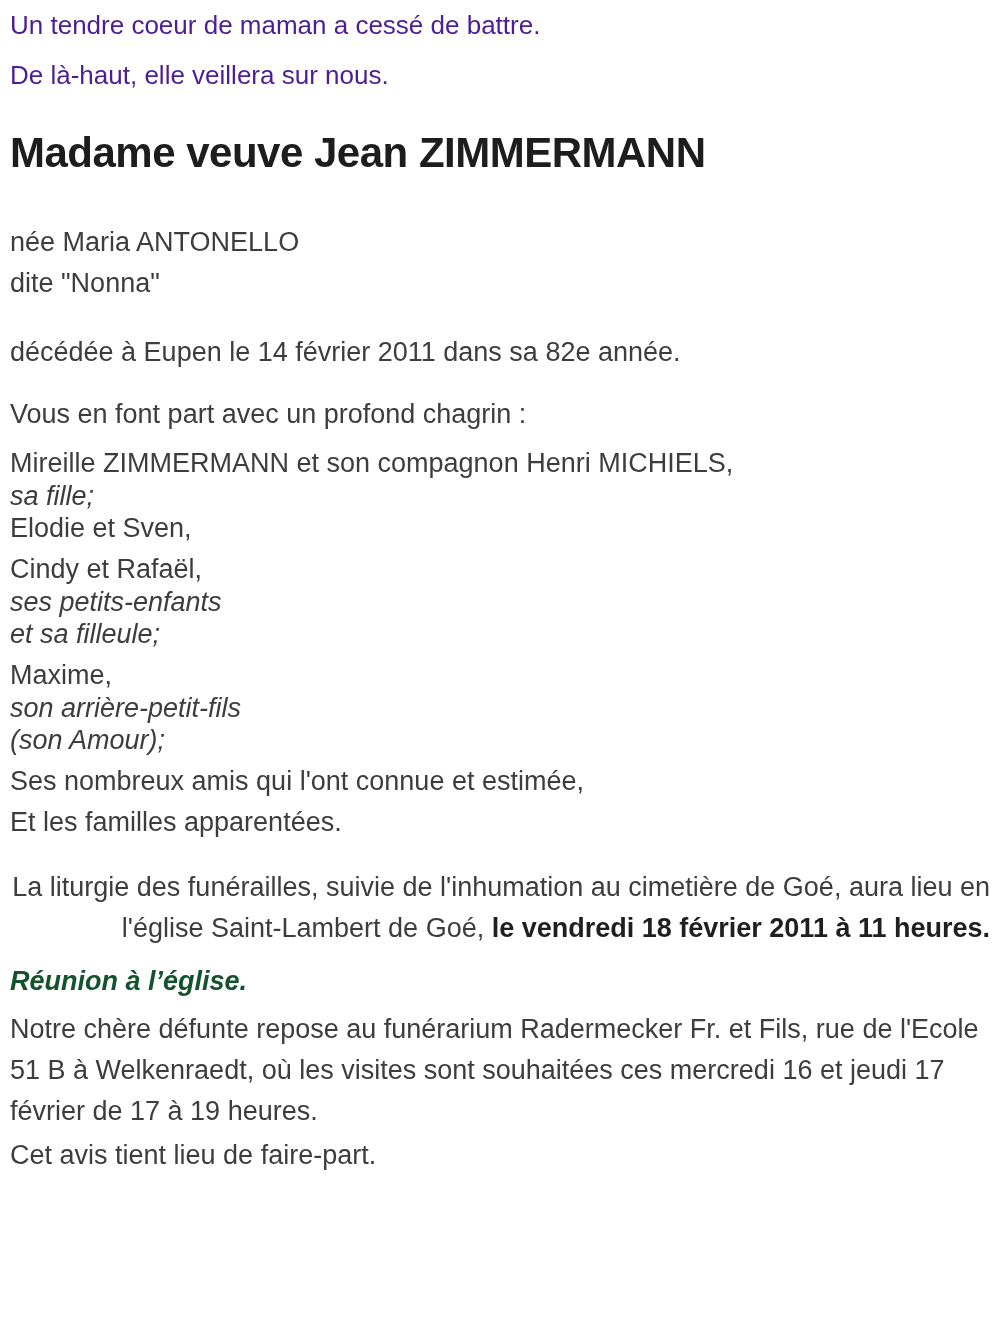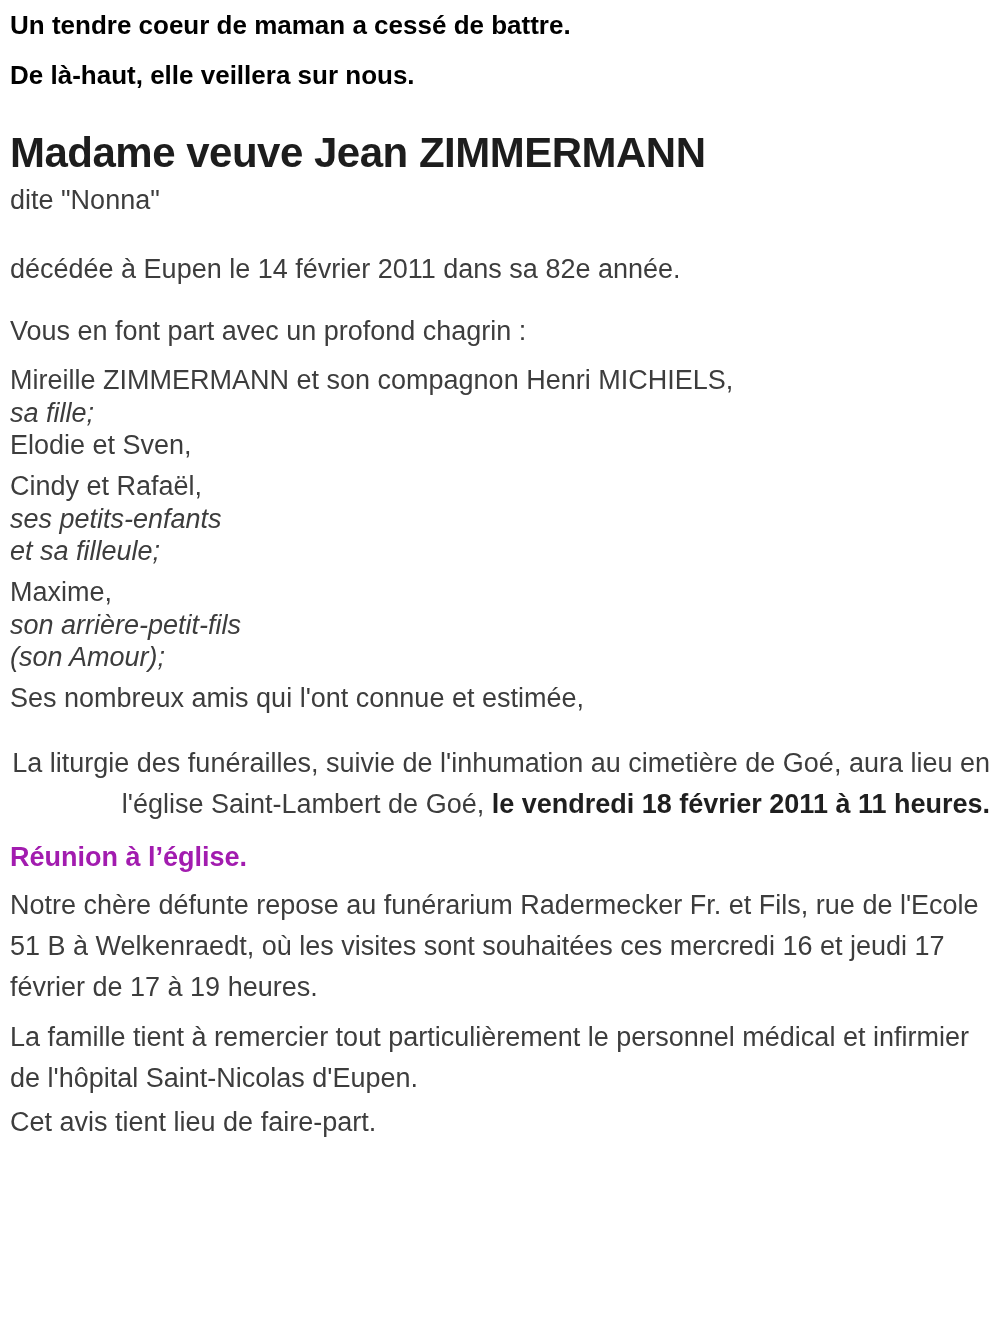--- a/index.html
+++ b/index.html
@@ -20,10 +20,10 @@
     position: relative;
   }
   .epigraph-line {
-    font-weight: 700;
+    font-weight: 400;
     font-size: 26px;
     line-height: 50px;
-    color: #000000;
+    color: #4c1d95;
   }
   .deceased-title {
     font-weight: 700;

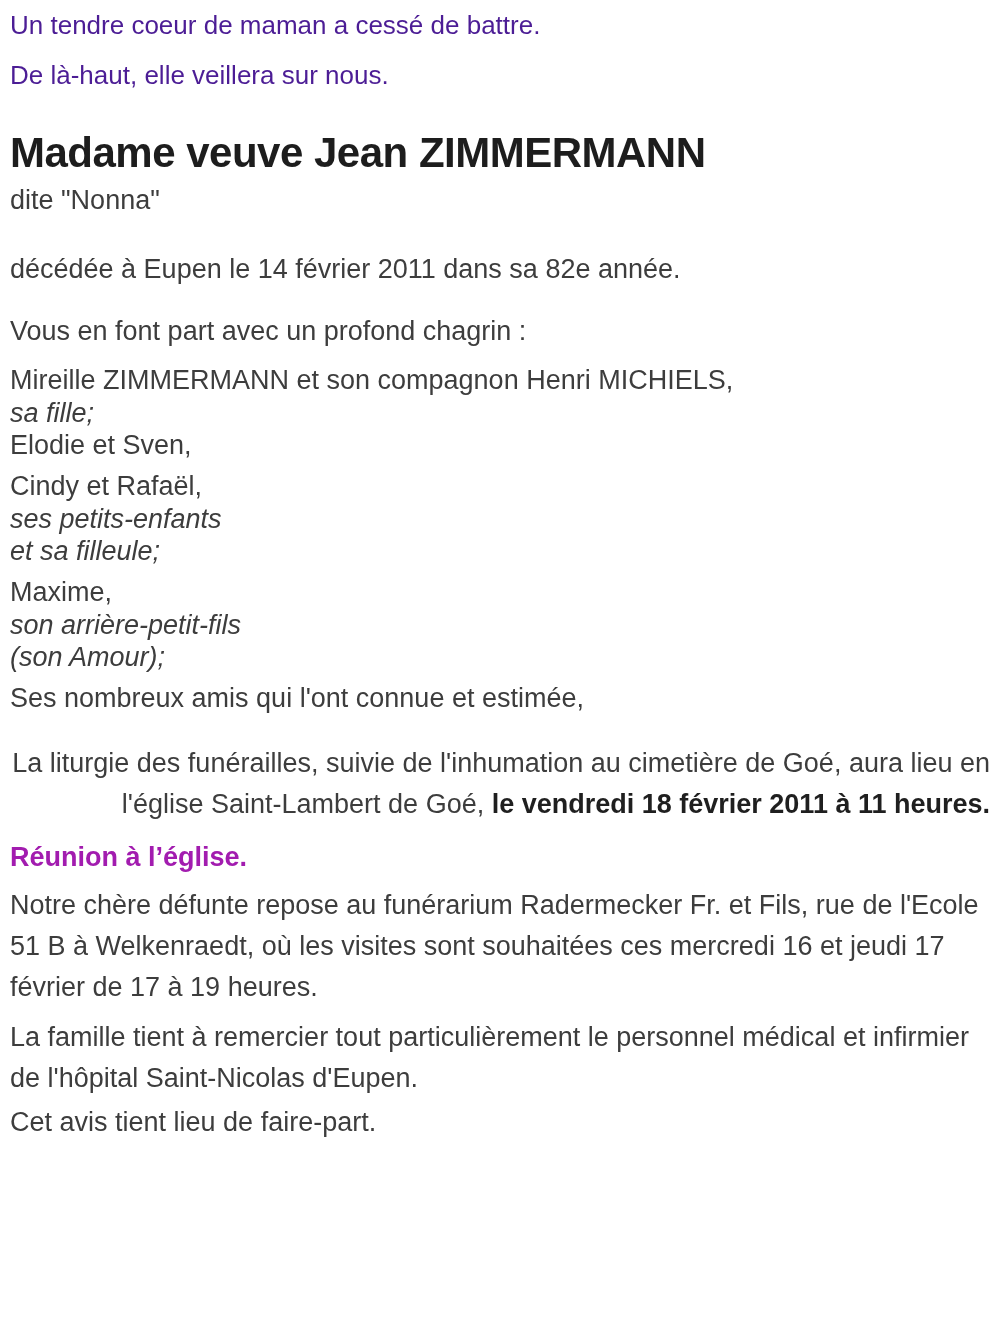--- a/index.html
+++ b/index.html
@@ -75,7 +75,7 @@
   <div class="epigraph-line">Un tendre coeur de maman a cessé de battre.</div>
   <div class="epigraph-line">De là-haut, elle veillera sur nous.</div>
 
-  <h1 class="deceased-title" style="margin-bottom:0;">Madame veuve Jean ZIMMERMANN</h1>
+  <h1 class="deceased-title" style="margin-bottom:17px;">Madame veuve Jean ZIMMERMANN</h1>
 
   <div class="line">dite "Nonna"</div>
 

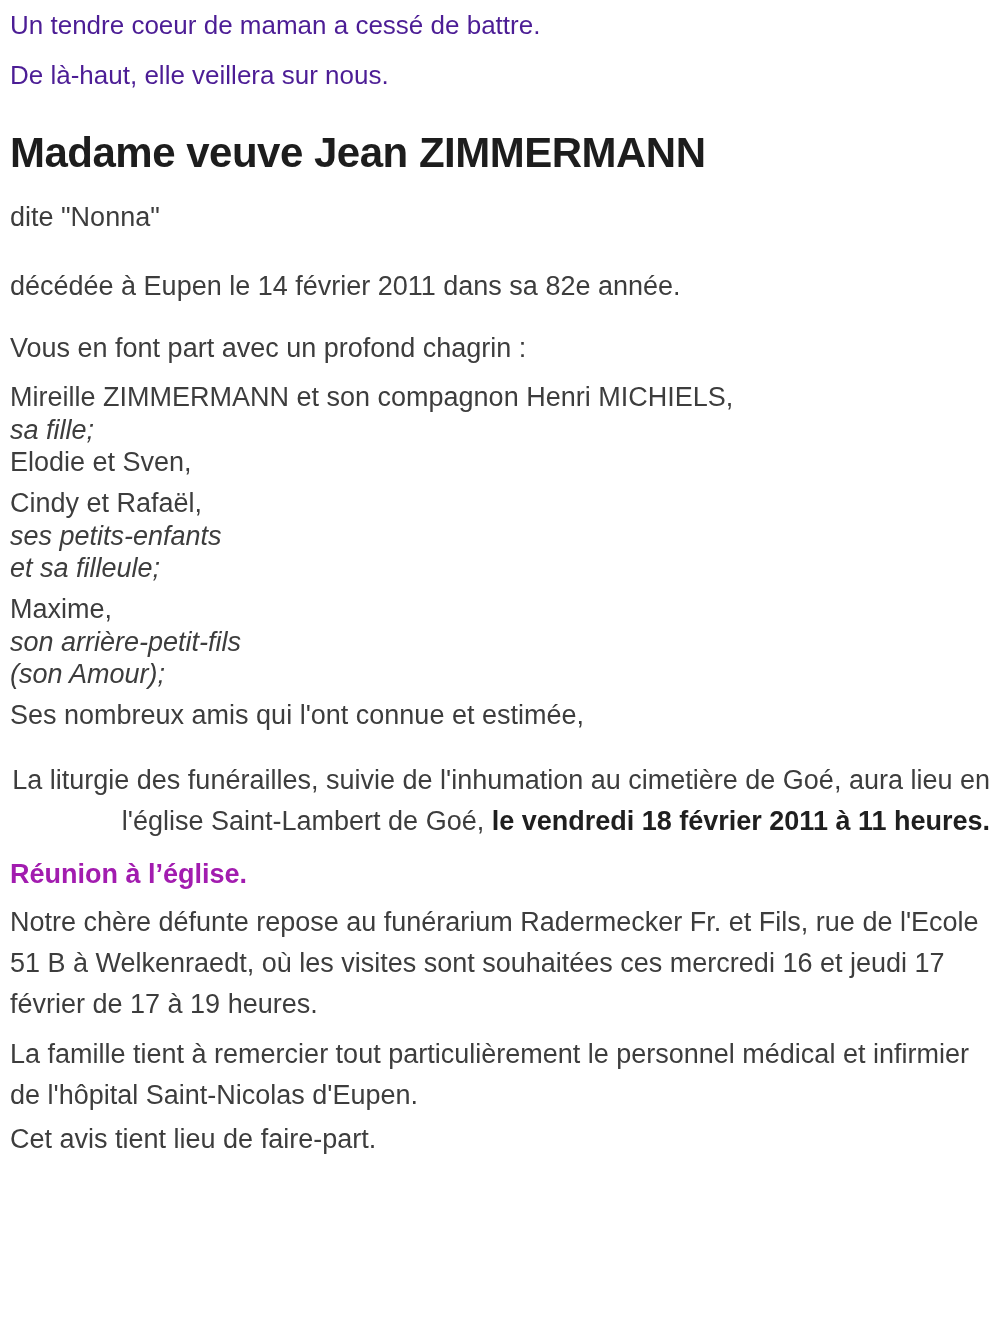--- a/index.html
+++ b/index.html
@@ -77,6 +77,7 @@
 
   <h1 class="deceased-title" style="margin-bottom:17px;">Madame veuve Jean ZIMMERMANN</h1>
 
+  <div class="line maiden-name">née Maria ANTONELLO</div>
   <div class="line">dite "Nonna"</div>
 
   <div class="line death-statement">décédée à Eupen le 14 février 2011 dans sa 82e année.</div>

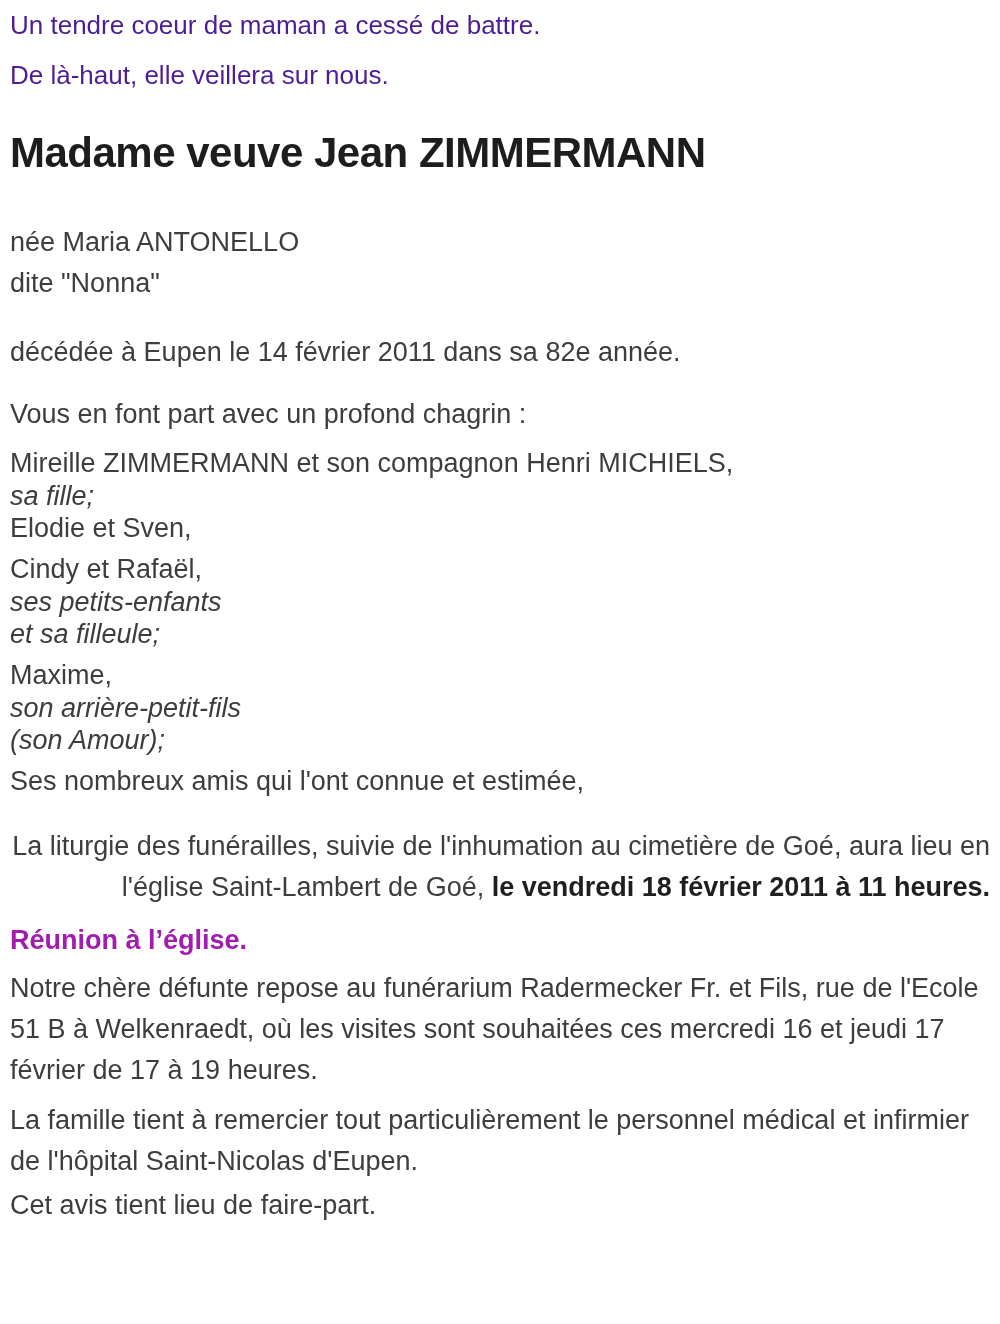--- a/index.html
+++ b/index.html
@@ -95,6 +95,7 @@
     <div class="line m-rel tight">son arrière-petit-fils</div>
     <div class="line m-rel">(son Amour);</div>
     <div class="line">Ses nombreux amis qui l'ont connue et estimée,</div>
+    <div class="line">Et les familles apparentées.</div>
   </div>
 
   <p class="para ceremony" style="margin:24px 0 0 0;text-align:right;"><span>La liturgie des funérailles, suivie de l'inhumation au cimetière de Goé, aura lieu en l'église Saint-Lambert de Goé, </span><span class="bold-date">le vendredi 18 février 2011 à 11 heures.</span></p>

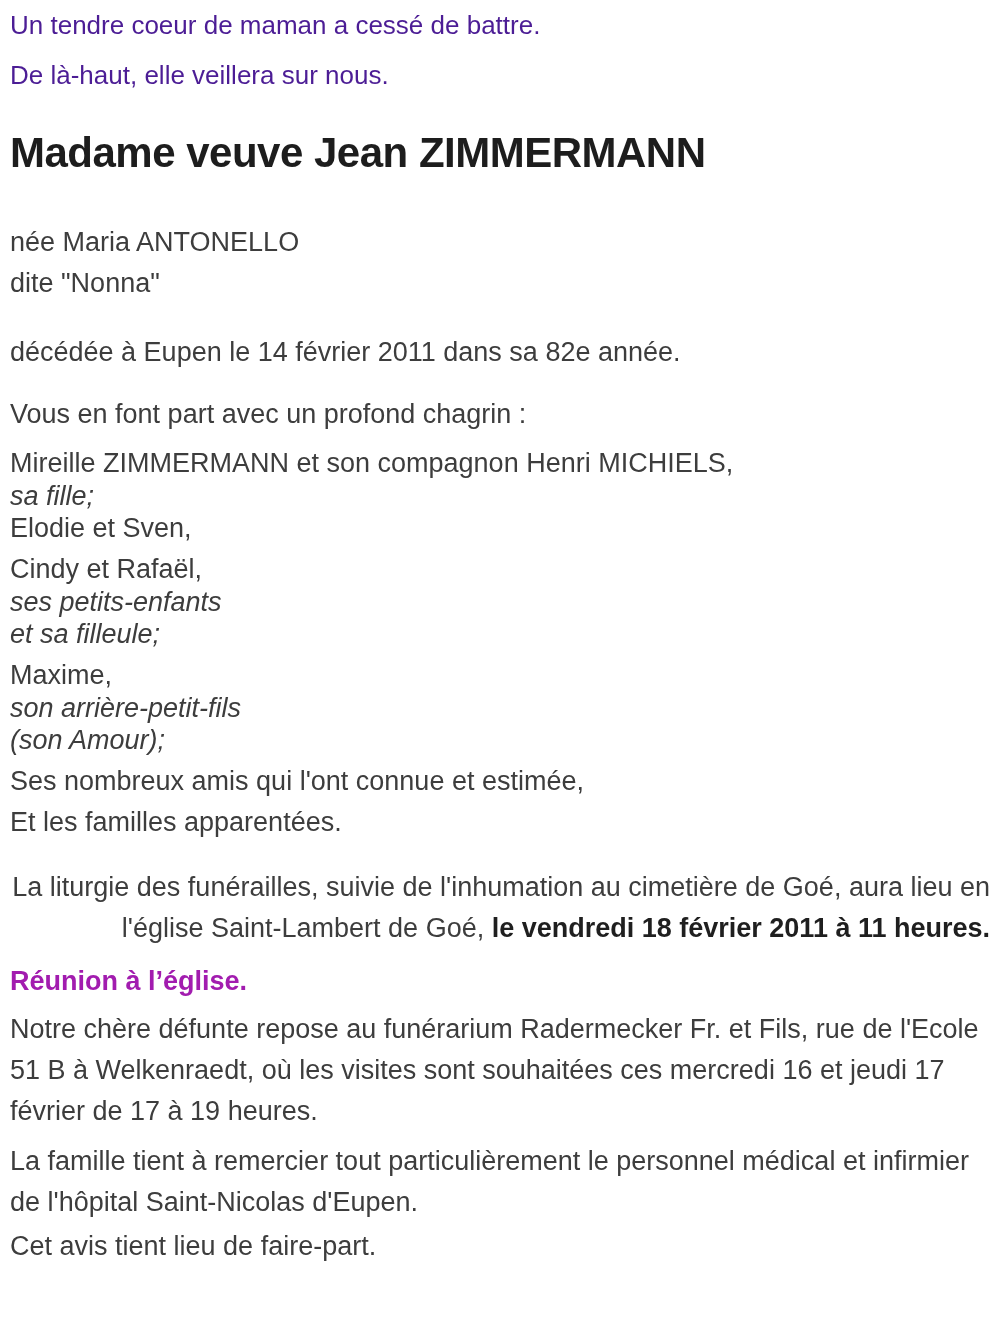--- a/index.html
+++ b/index.html
@@ -61,7 +61,8 @@
     font-weight: 700;
     font-size: 27px;
     line-height: 41px;
-    color: #a21caf;
+    color: #14532d;
+    font-style: italic;
   }
   .visitation { margin-top: 7px; }
   .acknowledgement { margin-top: 9px; }

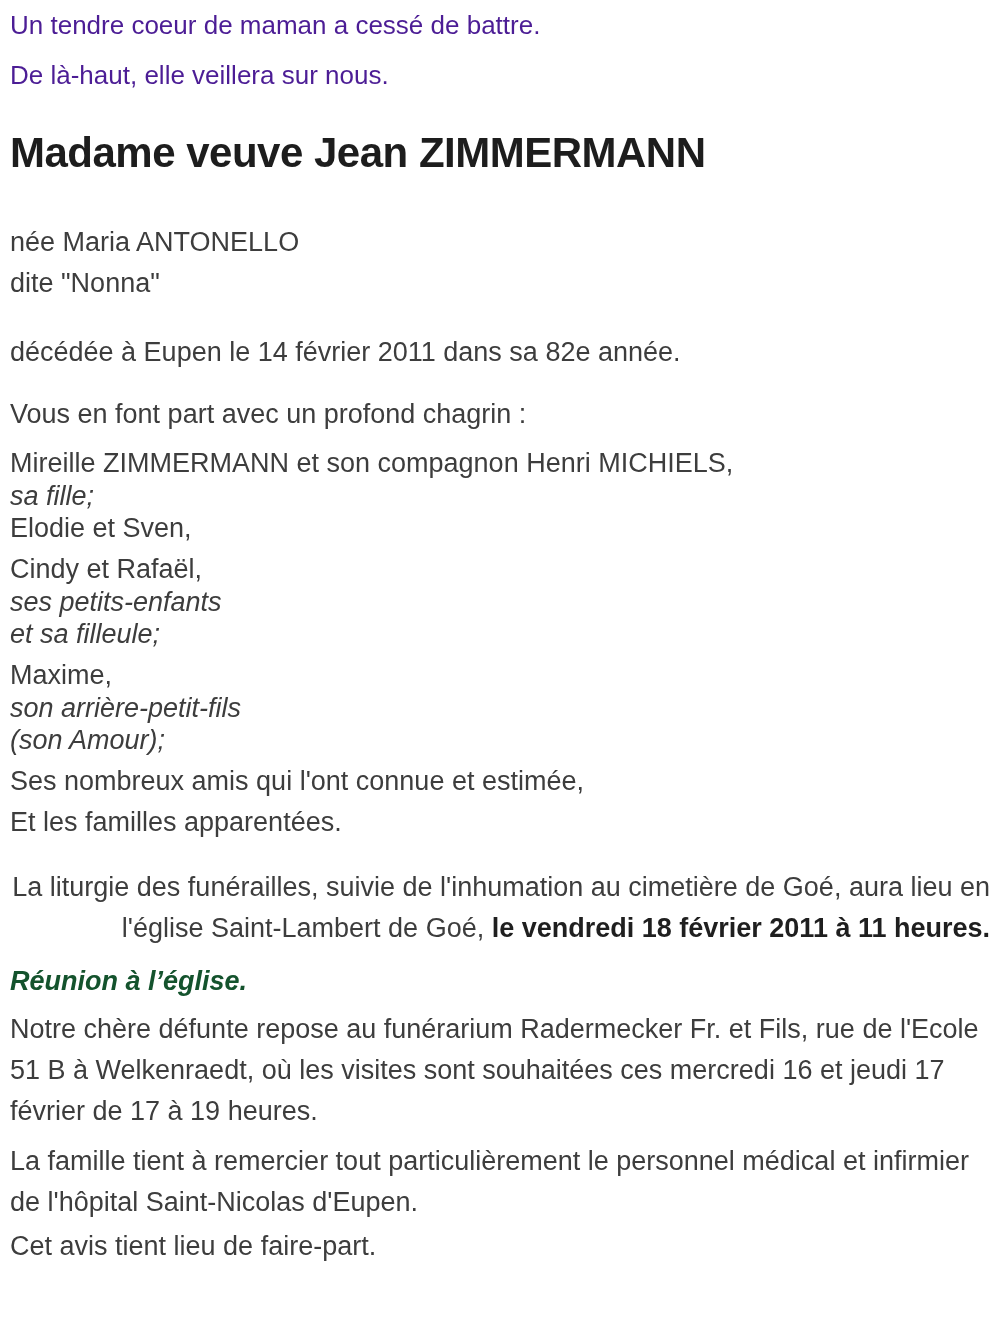--- a/index.html
+++ b/index.html
@@ -105,7 +105,6 @@
 
   <p class="para visitation" style="margin:7px 0 0 0;">Notre chère défunte repose au funérarium Radermecker Fr. et Fils, rue de l'Ecole 51 B à Welkenraedt, où les visites sont souhaitées ces mercredi 16 et jeudi 17 février de 17 à 19 heures.</p>
 
-  <p class="para acknowledgement" style="margin:9px 0 0 0;">La famille tient à remercier tout particulièrement le personnel médical et infirmier de l'hôpital Saint-Nicolas d'Eupen.</p>
 
   <p class="para closing" style="margin:3px 0 0 0;">Cet avis tient lieu de faire-part.</p>
 

